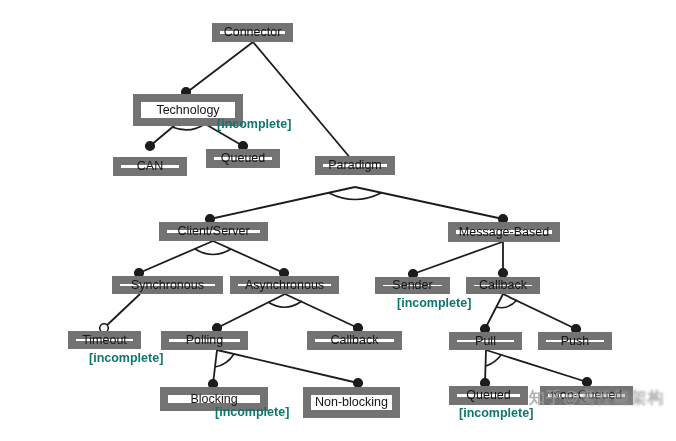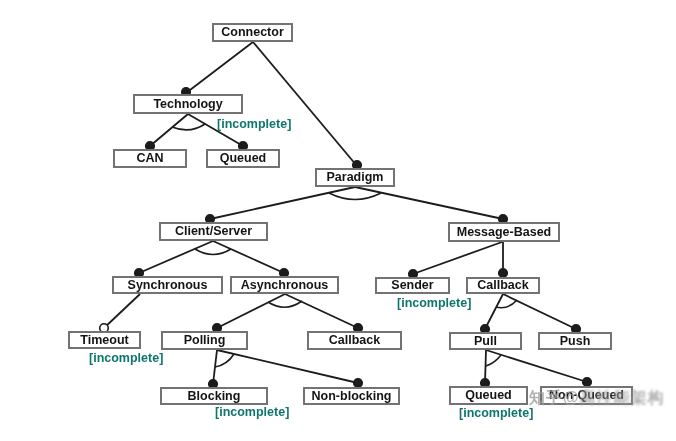--- a/index.html
+++ b/index.html
@@ -11,9 +11,9 @@
   #edges-svg{position:absolute;left:0;top:0;}
   .node{
     position:absolute;box-sizing:border-box;
-    border:2px solid #737373;background:#ffffff;
+    border:8px solid #737373;background:#ffffff;
     display:flex;align-items:center;justify-content:center;
-    font-weight:bold;font-size:12.5px;line-height:1;color:#141414;
+    font-weight:normal;font-size:12.5px;line-height:1;color:#141414;
     white-space:nowrap;z-index:2;
   }
   .annotation{

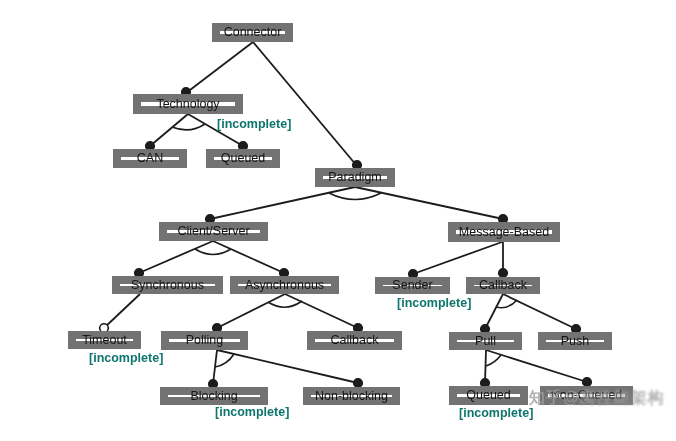--- a/index.html
+++ b/index.html
@@ -81,7 +81,7 @@
     </svg>
   <div id="nodes">
       <div class="node" style="left: 212px; top: 23px; width: 81px; height: 19px;">Connector</div>
-      <div class="node" style="left: 133px; top: 94px; width: 110px; height: 20px;">Technology</div>
+      <div class="node" style="left: 133px; top: 94px; width: 110px; height: 32px;">Technology</div>
       <div class="node" style="left: 113px; top: 149px; width: 74px; height: 19px;">CAN</div>
       <div class="node" style="left: 206px; top: 149px; width: 74px; height: 19px;">Queued</div>
       <div class="node" style="left: 315px; top: 168px; width: 80px; height: 19px;">Paradigm</div>

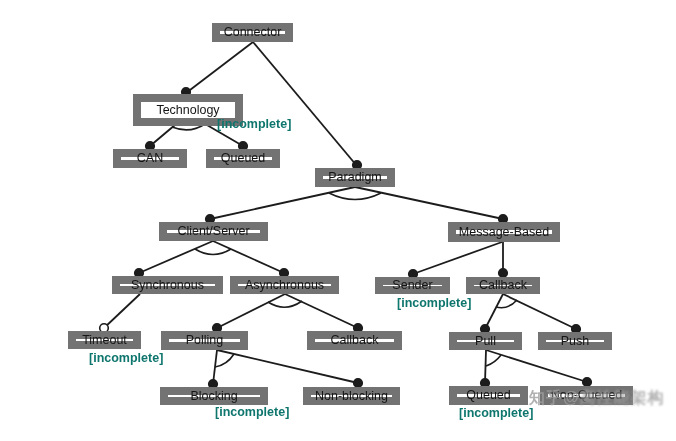--- a/index.html
+++ b/index.html
@@ -82,7 +82,7 @@
   <div id="nodes">
       <div class="node" style="left: 212px; top: 23px; width: 81px; height: 19px;">Connector</div>
       <div class="node" style="left: 133px; top: 94px; width: 110px; height: 32px;">Technology</div>
-      <div class="node" style="left: 113px; top: 149px; width: 74px; height: 19px;">CAN</div>
+      <div class="node" style="left: 113px; top: 157px; width: 74px; height: 19px;">CAN</div>
       <div class="node" style="left: 206px; top: 149px; width: 74px; height: 19px;">Queued</div>
       <div class="node" style="left: 315px; top: 168px; width: 80px; height: 19px;">Paradigm</div>
       <div class="node" style="left: 159px; top: 222px; width: 109px; height: 19px;">Client/Server</div>

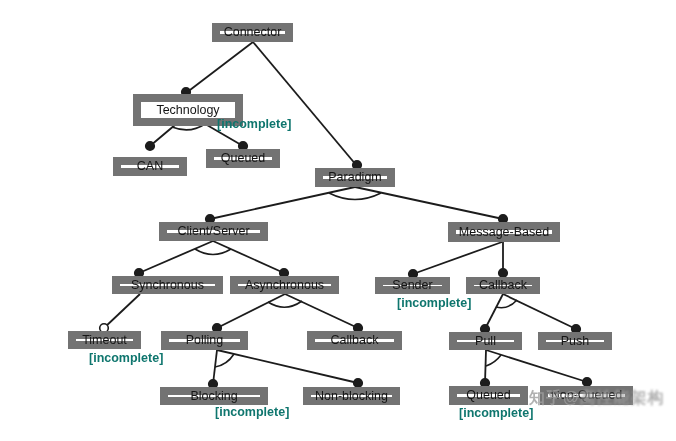--- a/index.html
+++ b/index.html
@@ -84,7 +84,7 @@
       <div class="node" style="left: 133px; top: 94px; width: 110px; height: 32px;">Technology</div>
       <div class="node" style="left: 113px; top: 157px; width: 74px; height: 19px;">CAN</div>
       <div class="node" style="left: 206px; top: 149px; width: 74px; height: 19px;">Queued</div>
-      <div class="node" style="left: 315px; top: 168px; width: 80px; height: 19px;">Paradigm</div>
+      <div class="node" style="left: 315px; top: 156px; width: 80px; height: 19px;">Paradigm</div>
       <div class="node" style="left: 159px; top: 222px; width: 109px; height: 19px;">Client/Server</div>
       <div class="node" style="left: 448px; top: 222px; width: 112px; height: 20px;">Message-Based</div>
       <div class="node" style="left: 84px; top: 276px; width: 111px; height: 18px; margin-left: 28px;">Synchronous</div>

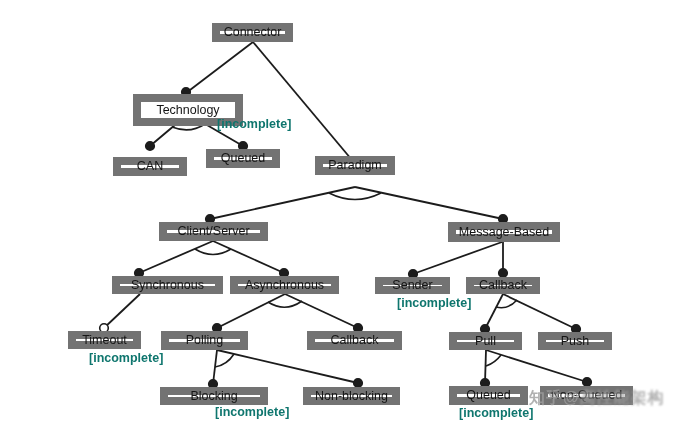--- a/index.html
+++ b/index.html
@@ -96,7 +96,7 @@
       <div class="node" style="left: 307px; top: 331px; width: 95px; height: 19px;">Callback</div>
       <div class="node" style="left: 449px; top: 332px; width: 73px; height: 18px;">Pull</div>
       <div class="node" style="left: 538px; top: 332px; width: 74px; height: 18px;">Push</div>
-      <div class="node" style="left: 160px; top: 387px; width: 108px; height: 18px;">Blocking</div>
+      <div class="node" style="left: 160px; top: 387px; width: 108px; height: 24px;">Blocking</div>
       <div class="node" style="left: 303px; top: 387px; width: 97px; height: 18px;">Non-blocking</div>
       <div class="node" style="left: 449px; top: 386px; width: 79px; height: 19px;">Queued</div>
       <div class="node" style="left: 540px; top: 386px; width: 93px; height: 19px;">Non-Queued</div>

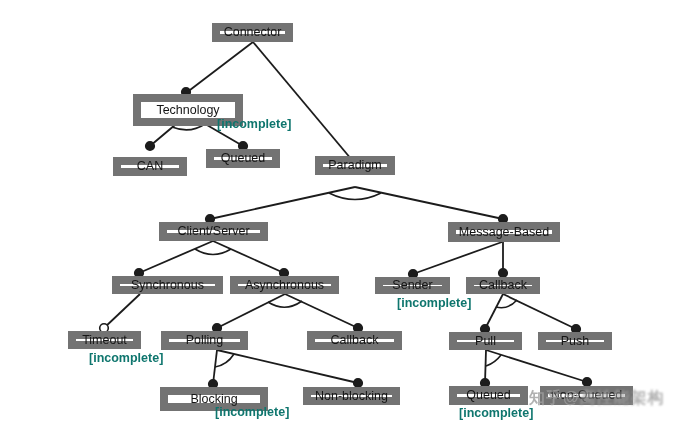--- a/index.html
+++ b/index.html
@@ -97,7 +97,7 @@
       <div class="node" style="left: 449px; top: 332px; width: 73px; height: 18px;">Pull</div>
       <div class="node" style="left: 538px; top: 332px; width: 74px; height: 18px;">Push</div>
       <div class="node" style="left: 160px; top: 387px; width: 108px; height: 24px;">Blocking</div>
-      <div class="node" style="left: 303px; top: 387px; width: 97px; height: 18px;">Non-blocking</div>
+      <div class="node" style="left: 303px; top: 387px; width: 97px; height: 31px;">Non-blocking</div>
       <div class="node" style="left: 449px; top: 386px; width: 79px; height: 19px;">Queued</div>
       <div class="node" style="left: 540px; top: 386px; width: 93px; height: 19px;">Non-Queued</div>
     </div>

